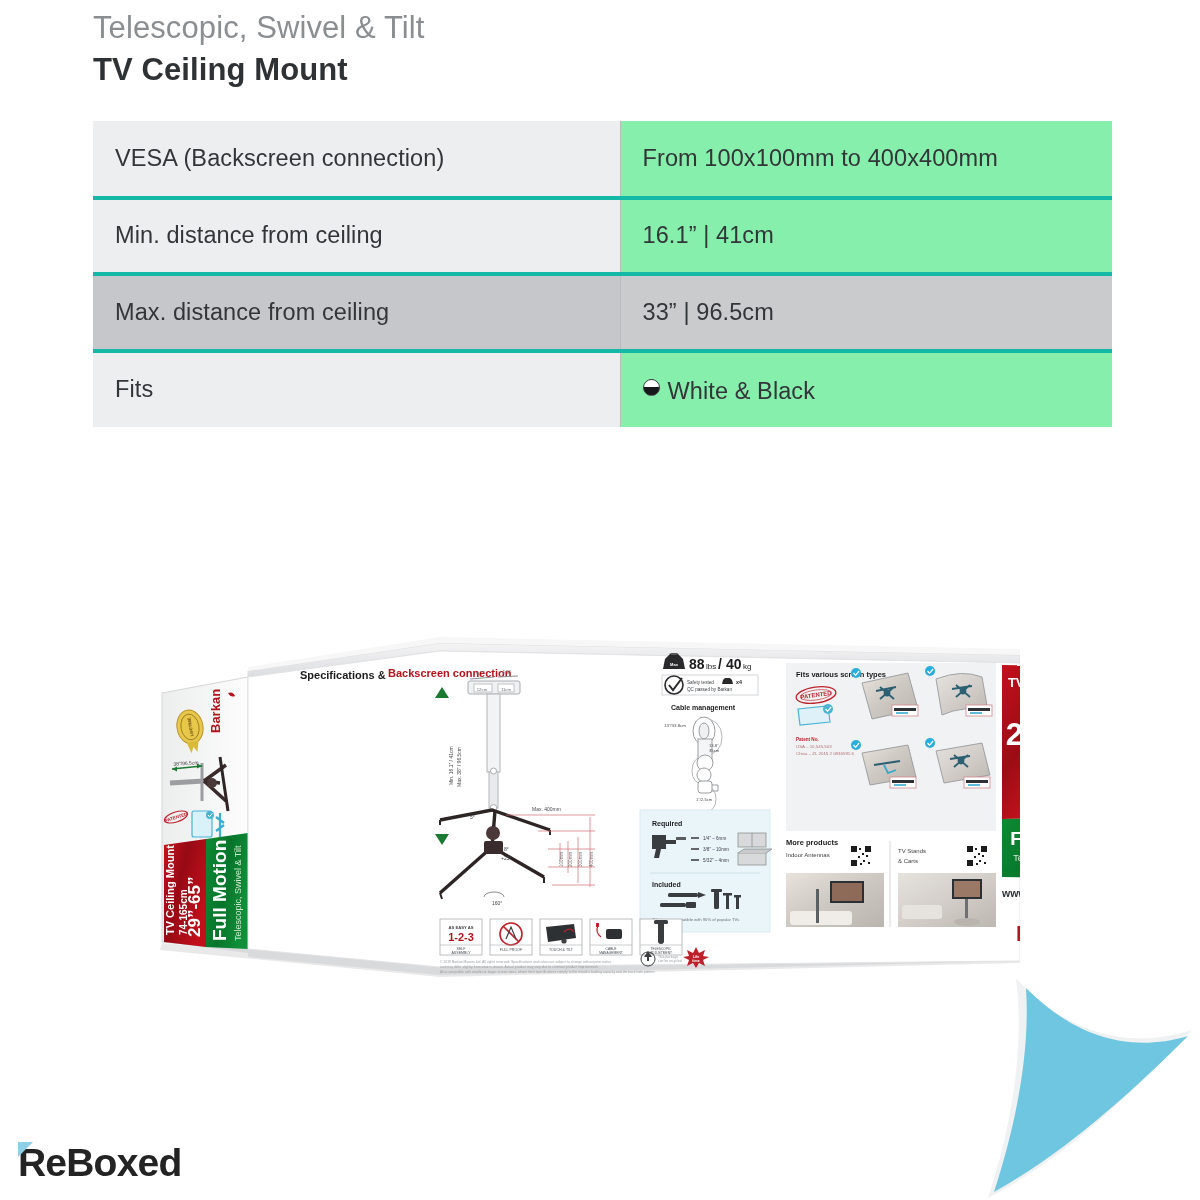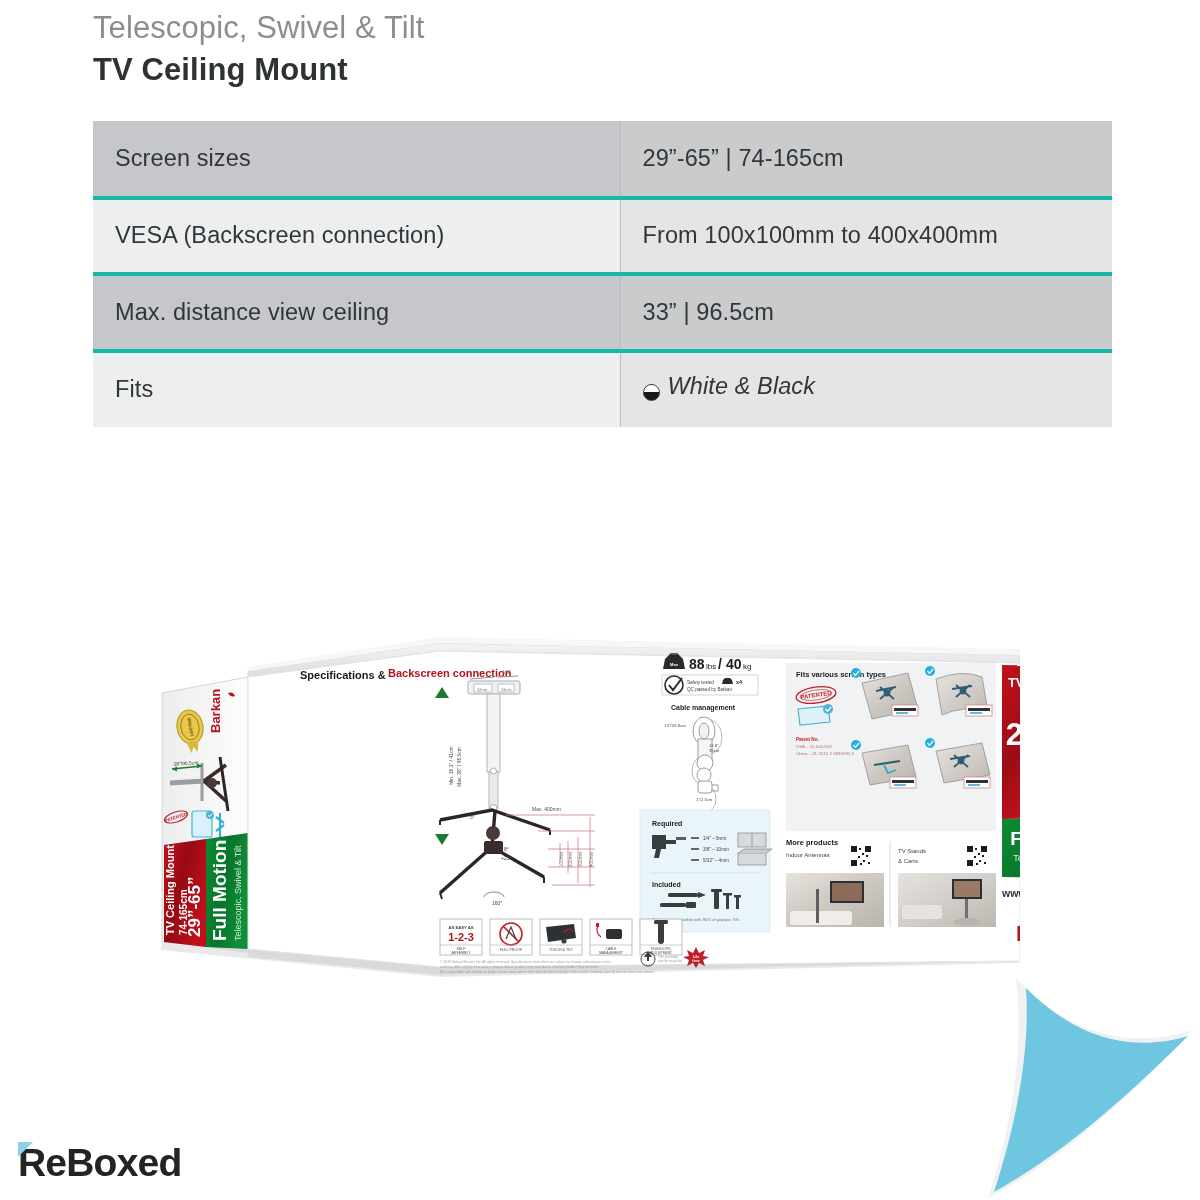--- a/index.html
+++ b/index.html
@@ -115,10 +115,6 @@
 
 <table class="spec-table">
   <tbody>
-    <tr class="odd">
-      <td class="lbl">Screen sizes</td>
-      <td class="val">29”-65” | 74-165cm</td>
-    </tr>
     <tr class="even">
       <td class="lbl">VESA (Backscreen connection)</td>
       <td class="val">From 100x100mm to 400x400mm</td>

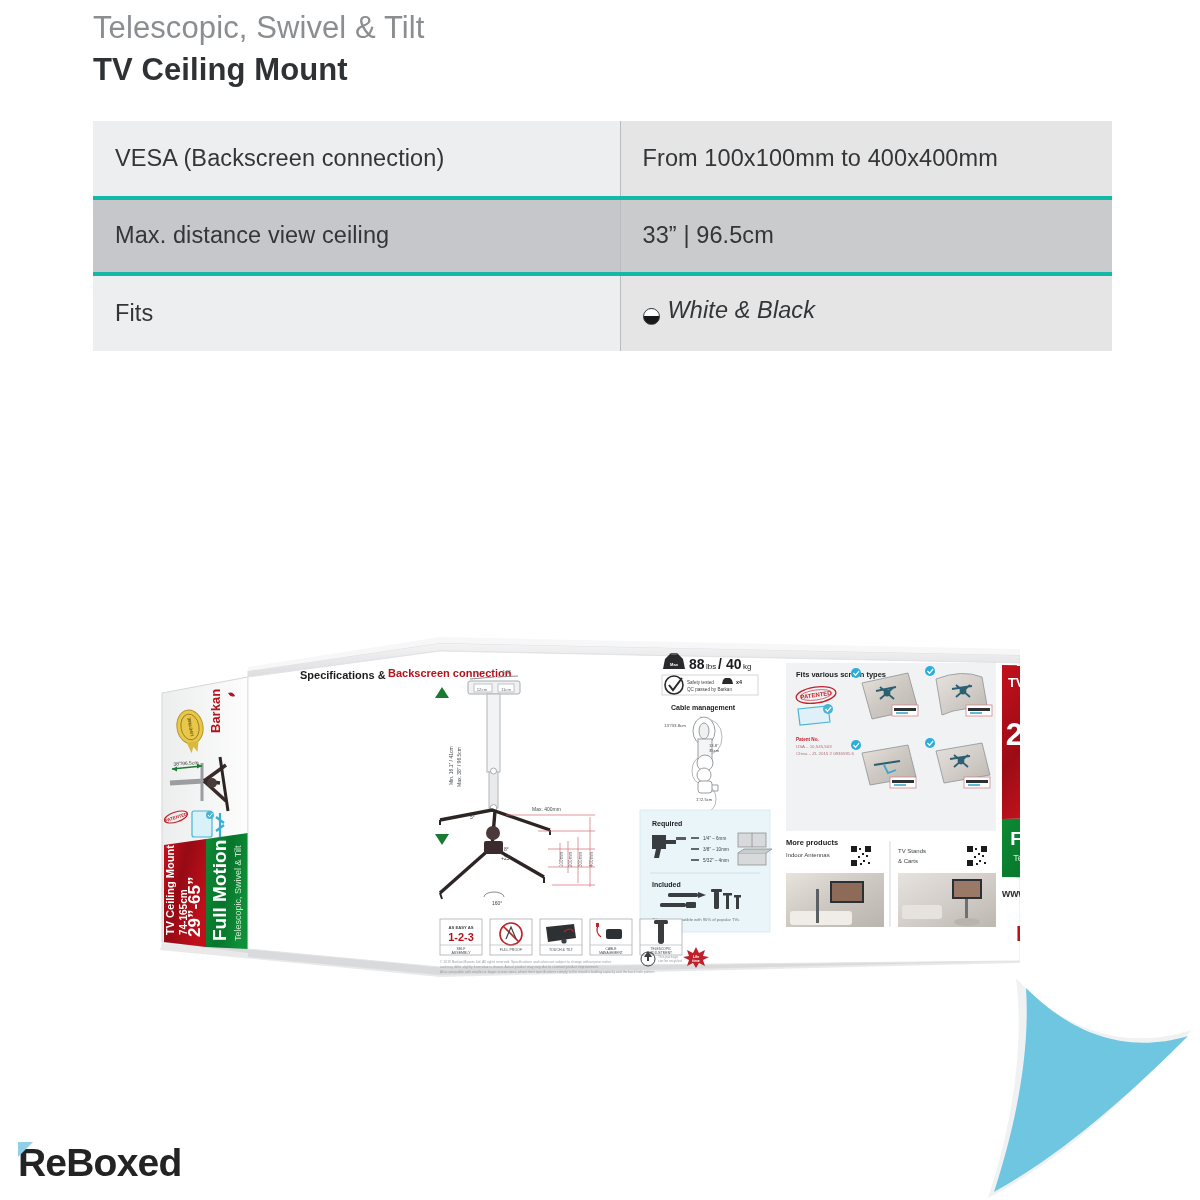--- a/index.html
+++ b/index.html
@@ -53,7 +53,7 @@
   }
   .spec-table td.lbl { width: 527px; border-right: 1px solid #b9bcbe; }
   .spec-table tr.odd  td { background: #c9cbcd; }
-  .spec-table tr.even td { background: #e5e5e5; }
+  .spec-table tr.even td { background: #86efac; }
   .spec-table tr.odd  td.lbl { background: #c5c7ca; }
   .spec-table tr.even td.lbl { background: #eceeef; }
   .spec-table tr + tr td { border-top: 4px solid #14b8a6; }

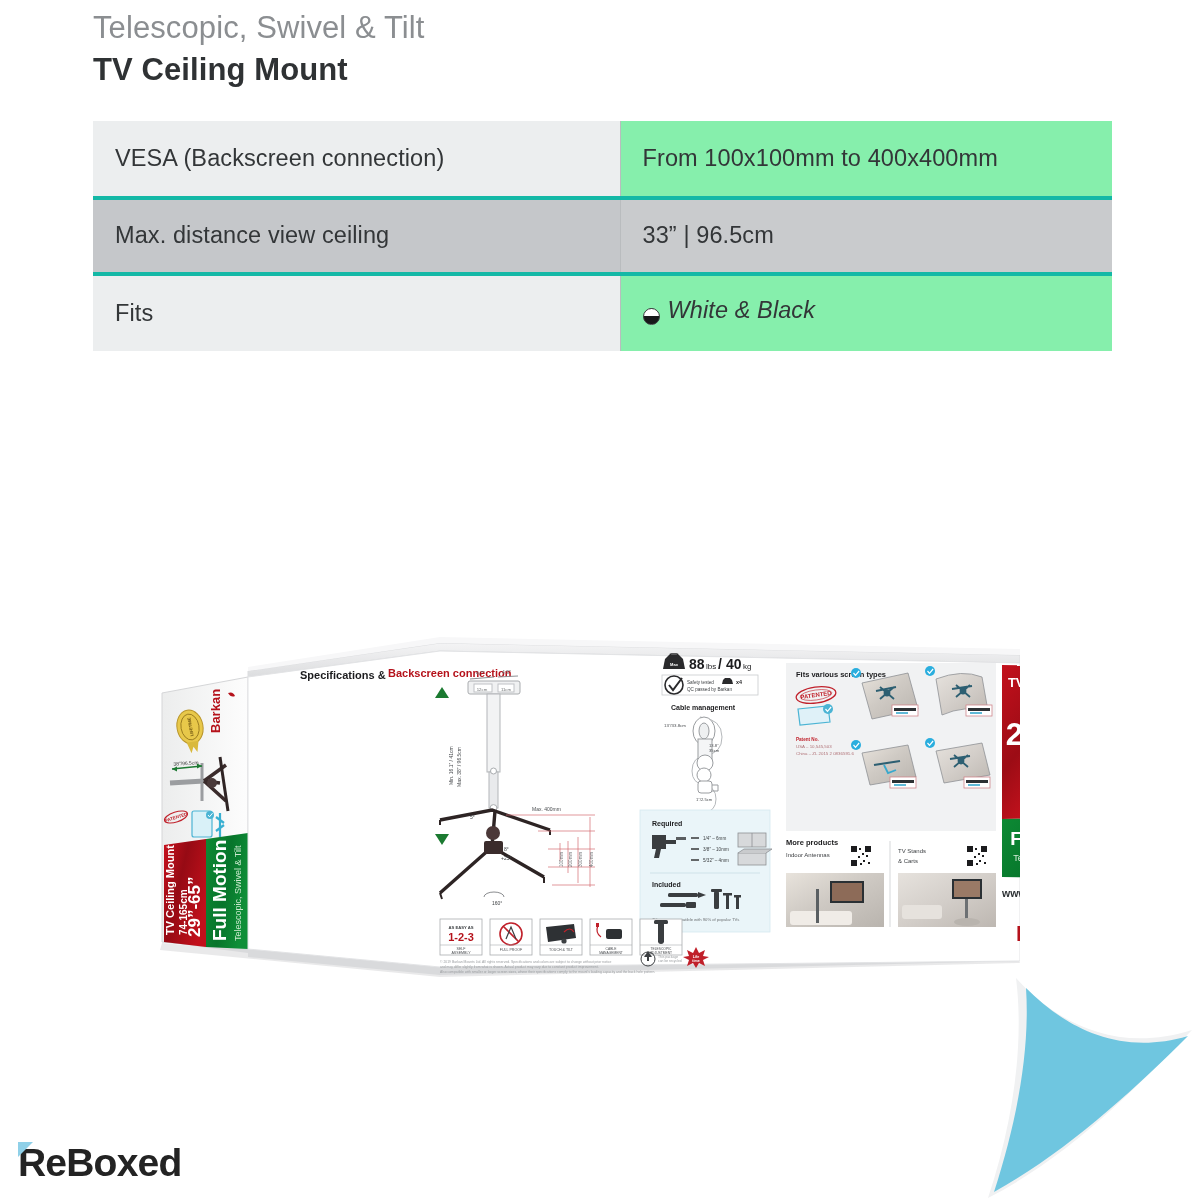--- a/index.html
+++ b/index.html
@@ -118,6 +118,10 @@
     <tr class="even">
       <td class="lbl">VESA (Backscreen connection)</td>
       <td class="val">From 100x100mm to 400x400mm</td>
+    </tr>
+    <tr class="even">
+      <td class="lbl">Min. distance from ceiling</td>
+      <td class="val">16.1” | 41cm</td>
     </tr>
     <tr class="odd">
       <td class="lbl">Max. distance view ceiling</td>

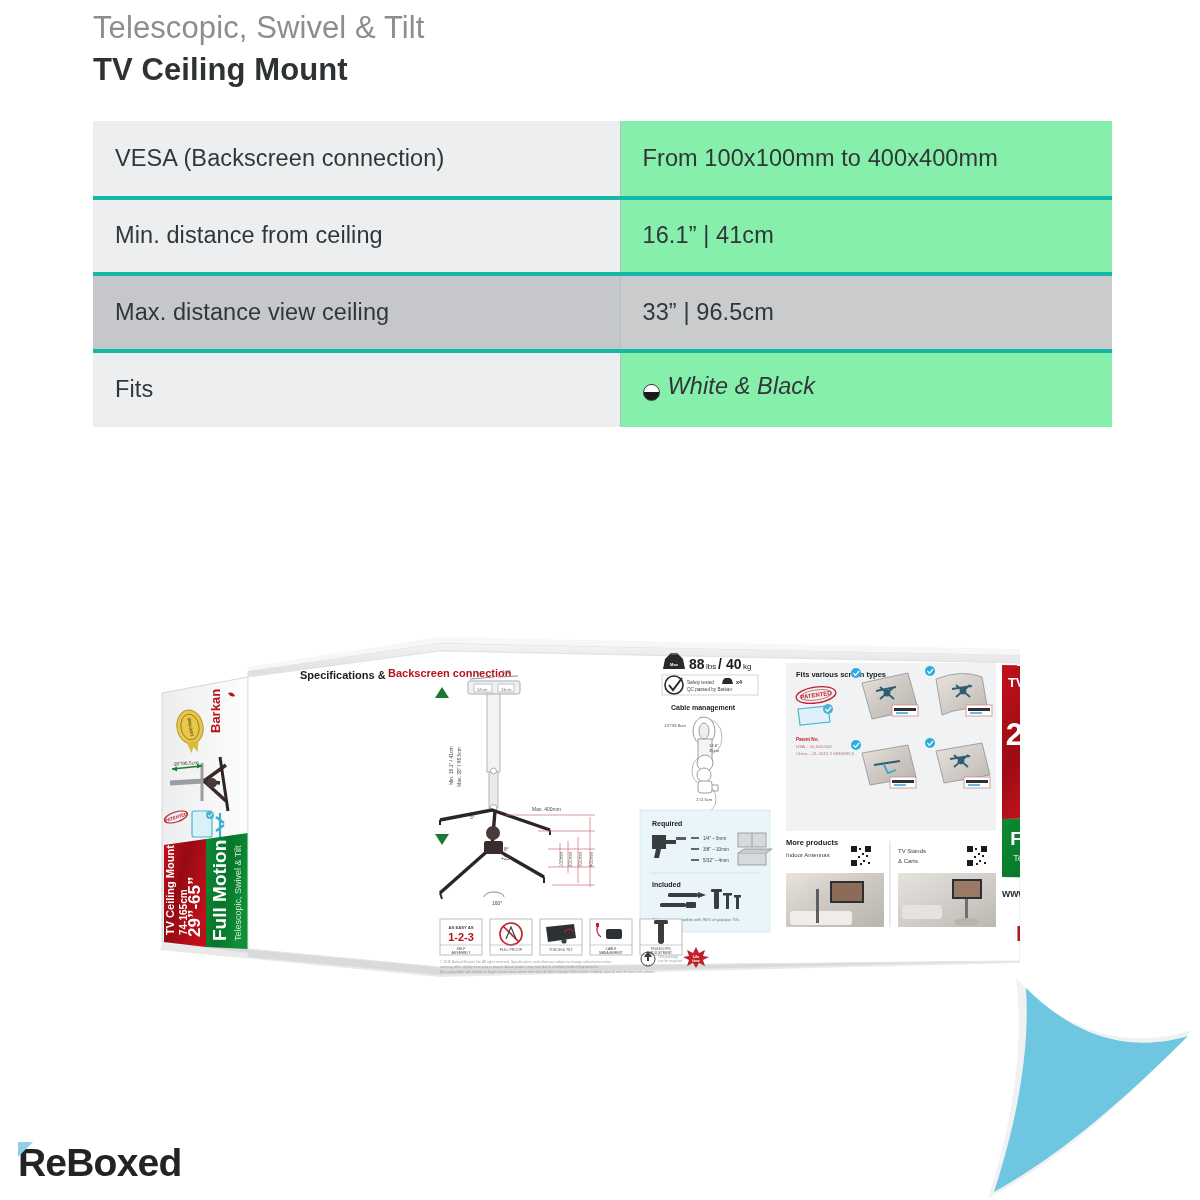--- a/index.html
+++ b/index.html
@@ -124,7 +124,7 @@
       <td class="val">16.1” | 41cm</td>
     </tr>
     <tr class="odd">
-      <td class="lbl">Max. distance view ceiling</td>
+      <td class="lbl">Max. distance from ceiling</td>
       <td class="val">33” | 96.5cm</td>
     </tr>
     <tr class="even">

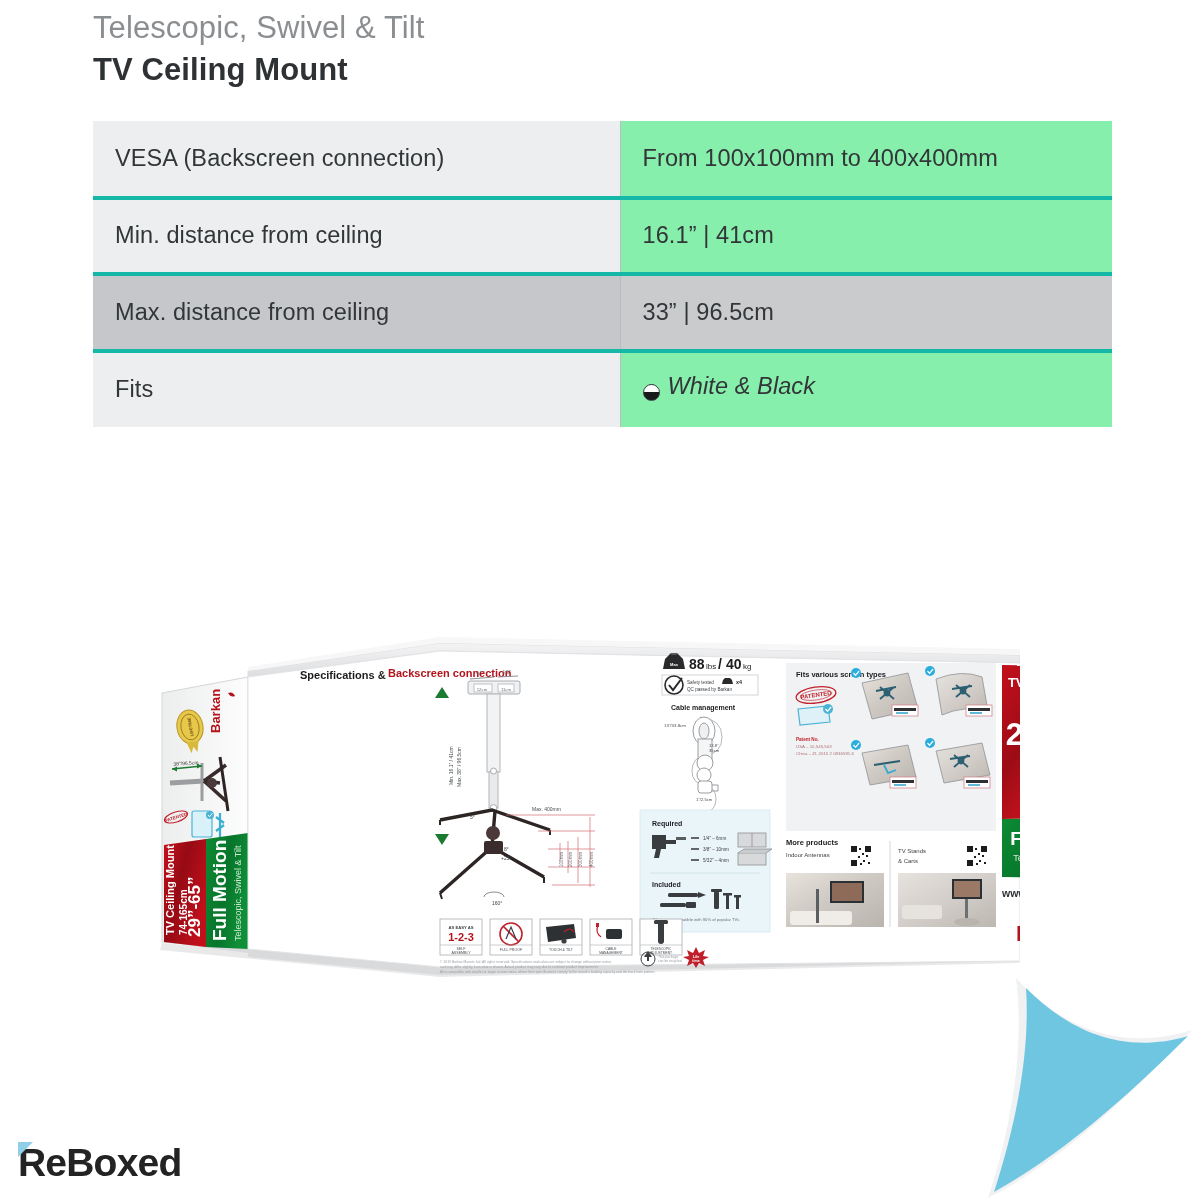--- a/index.html
+++ b/index.html
@@ -58,7 +58,7 @@
   .spec-table tr.even td.lbl { background: #eceeef; }
   .spec-table tr + tr td { border-top: 4px solid #14b8a6; }
 
-  .color-val { display: inline-flex; align-items: flex-end; gap: 8px; font-style: italic; }
+  .color-val { display: inline-flex; align-items: flex-start; gap: 8px; }
   .color-dot {
     width: 17px; height: 17px;
     border-radius: 50%;

